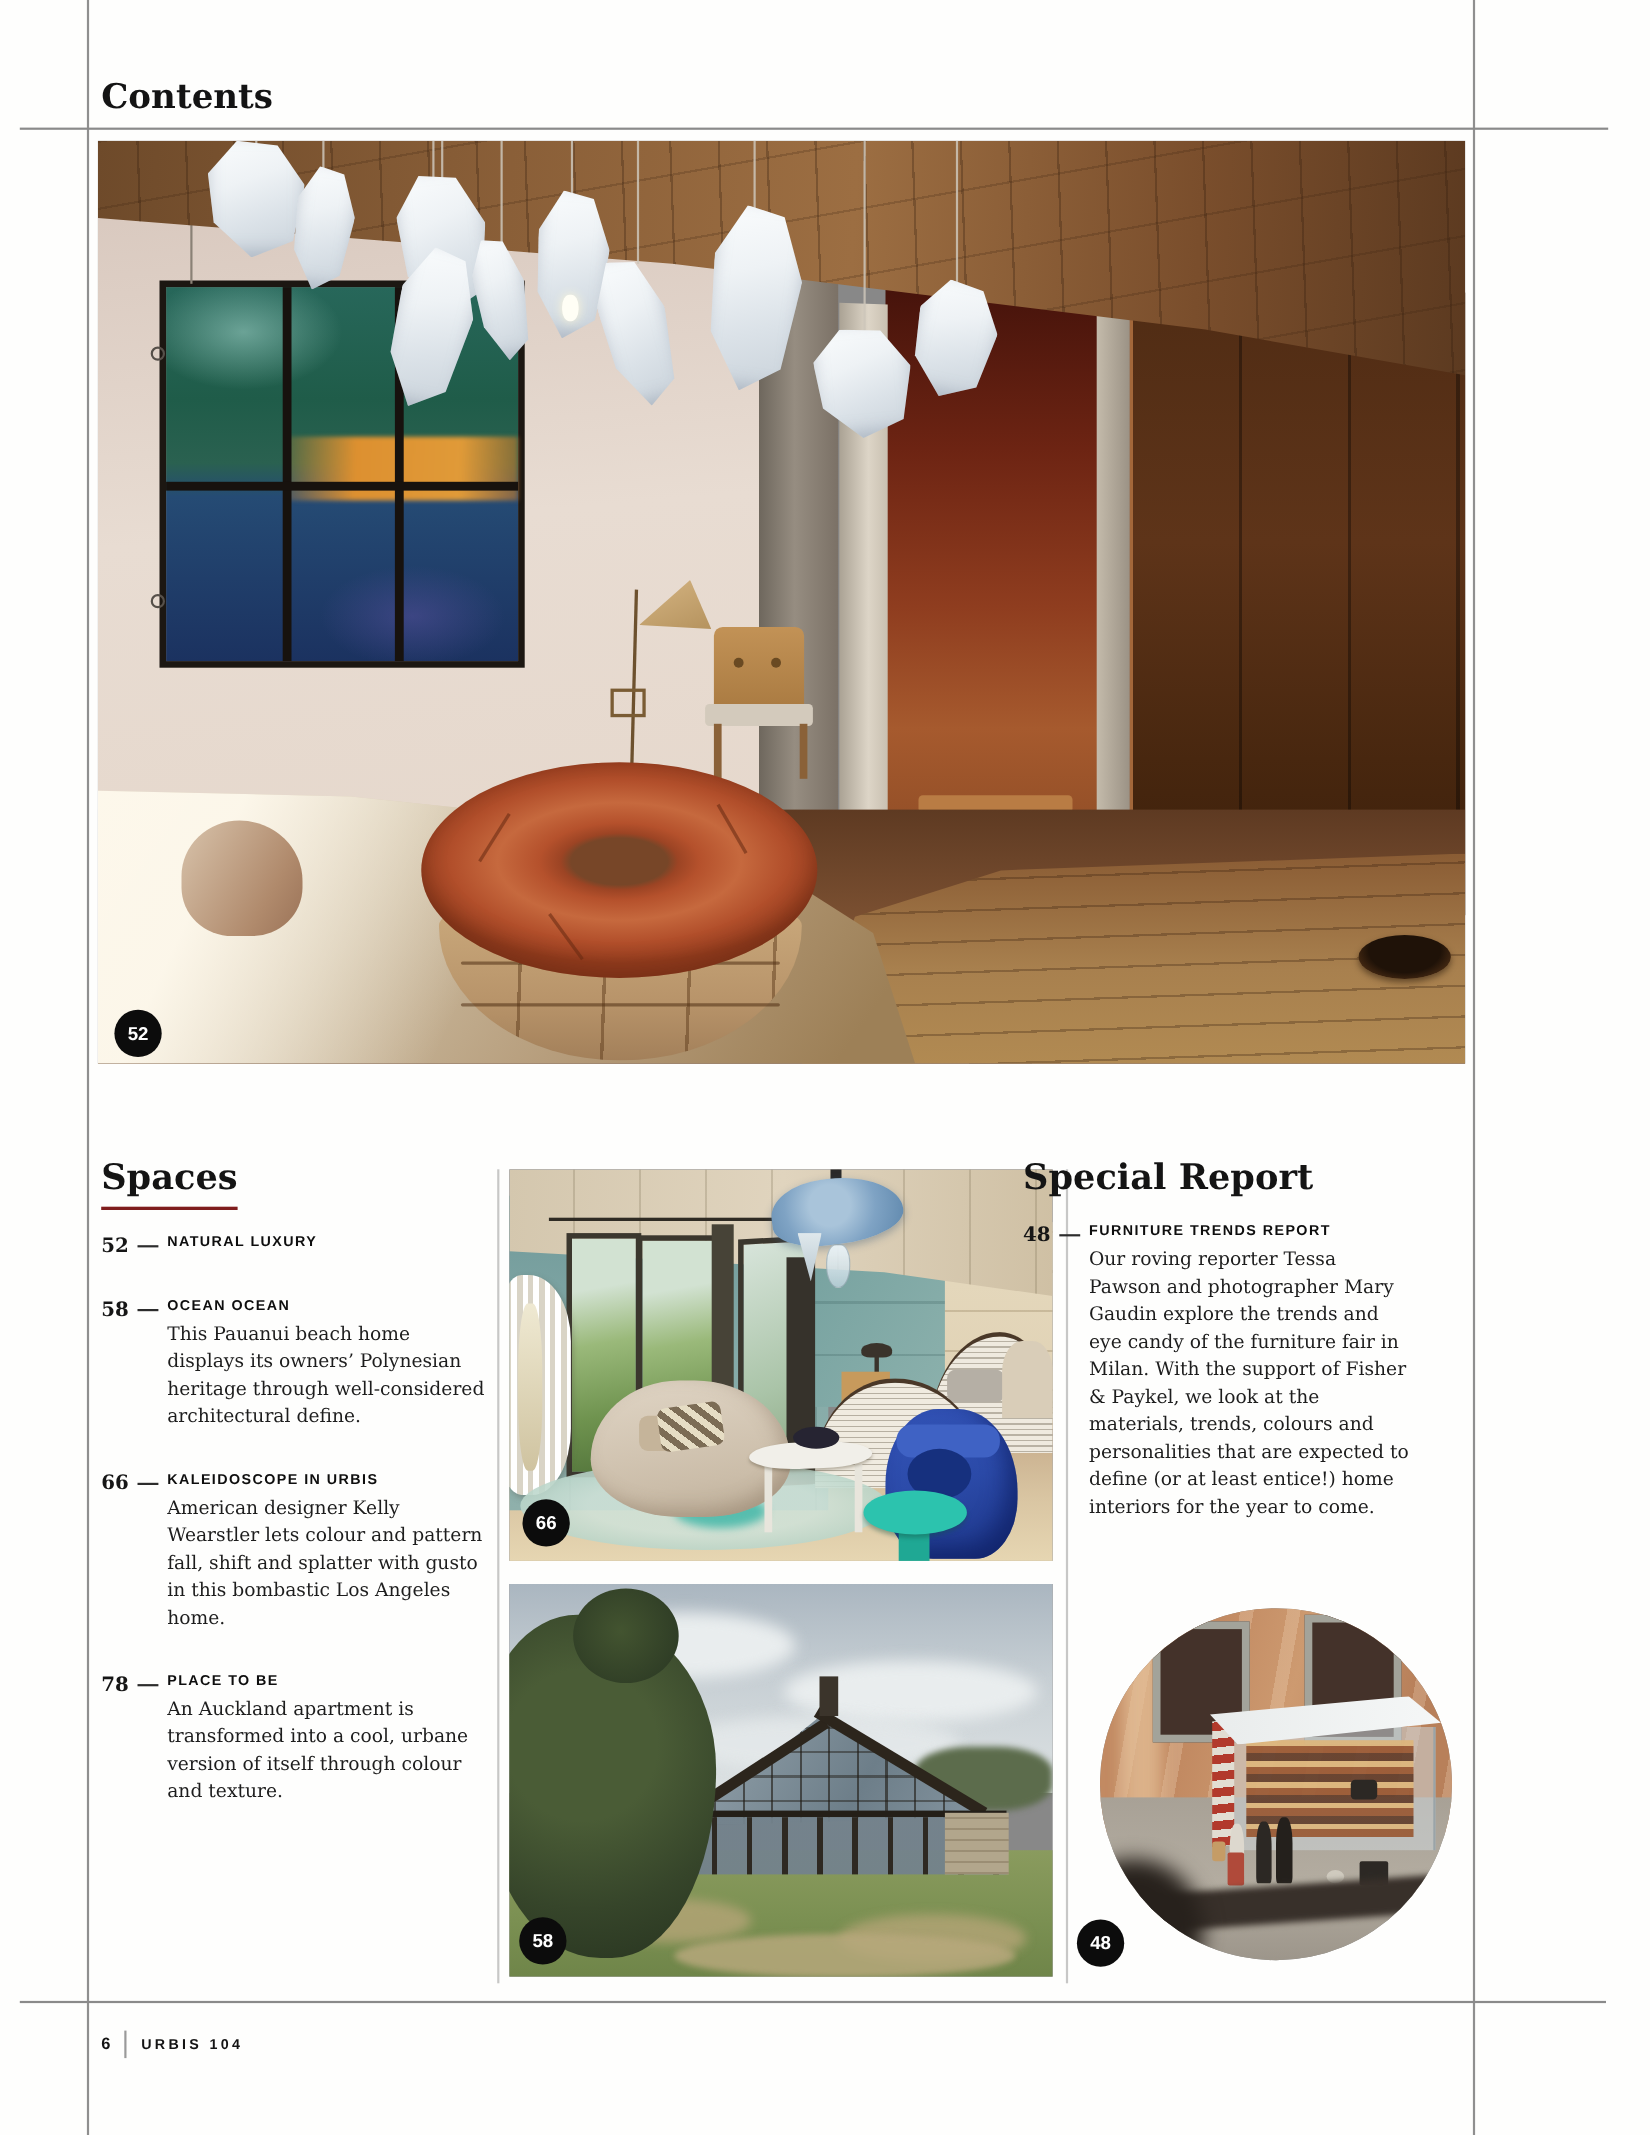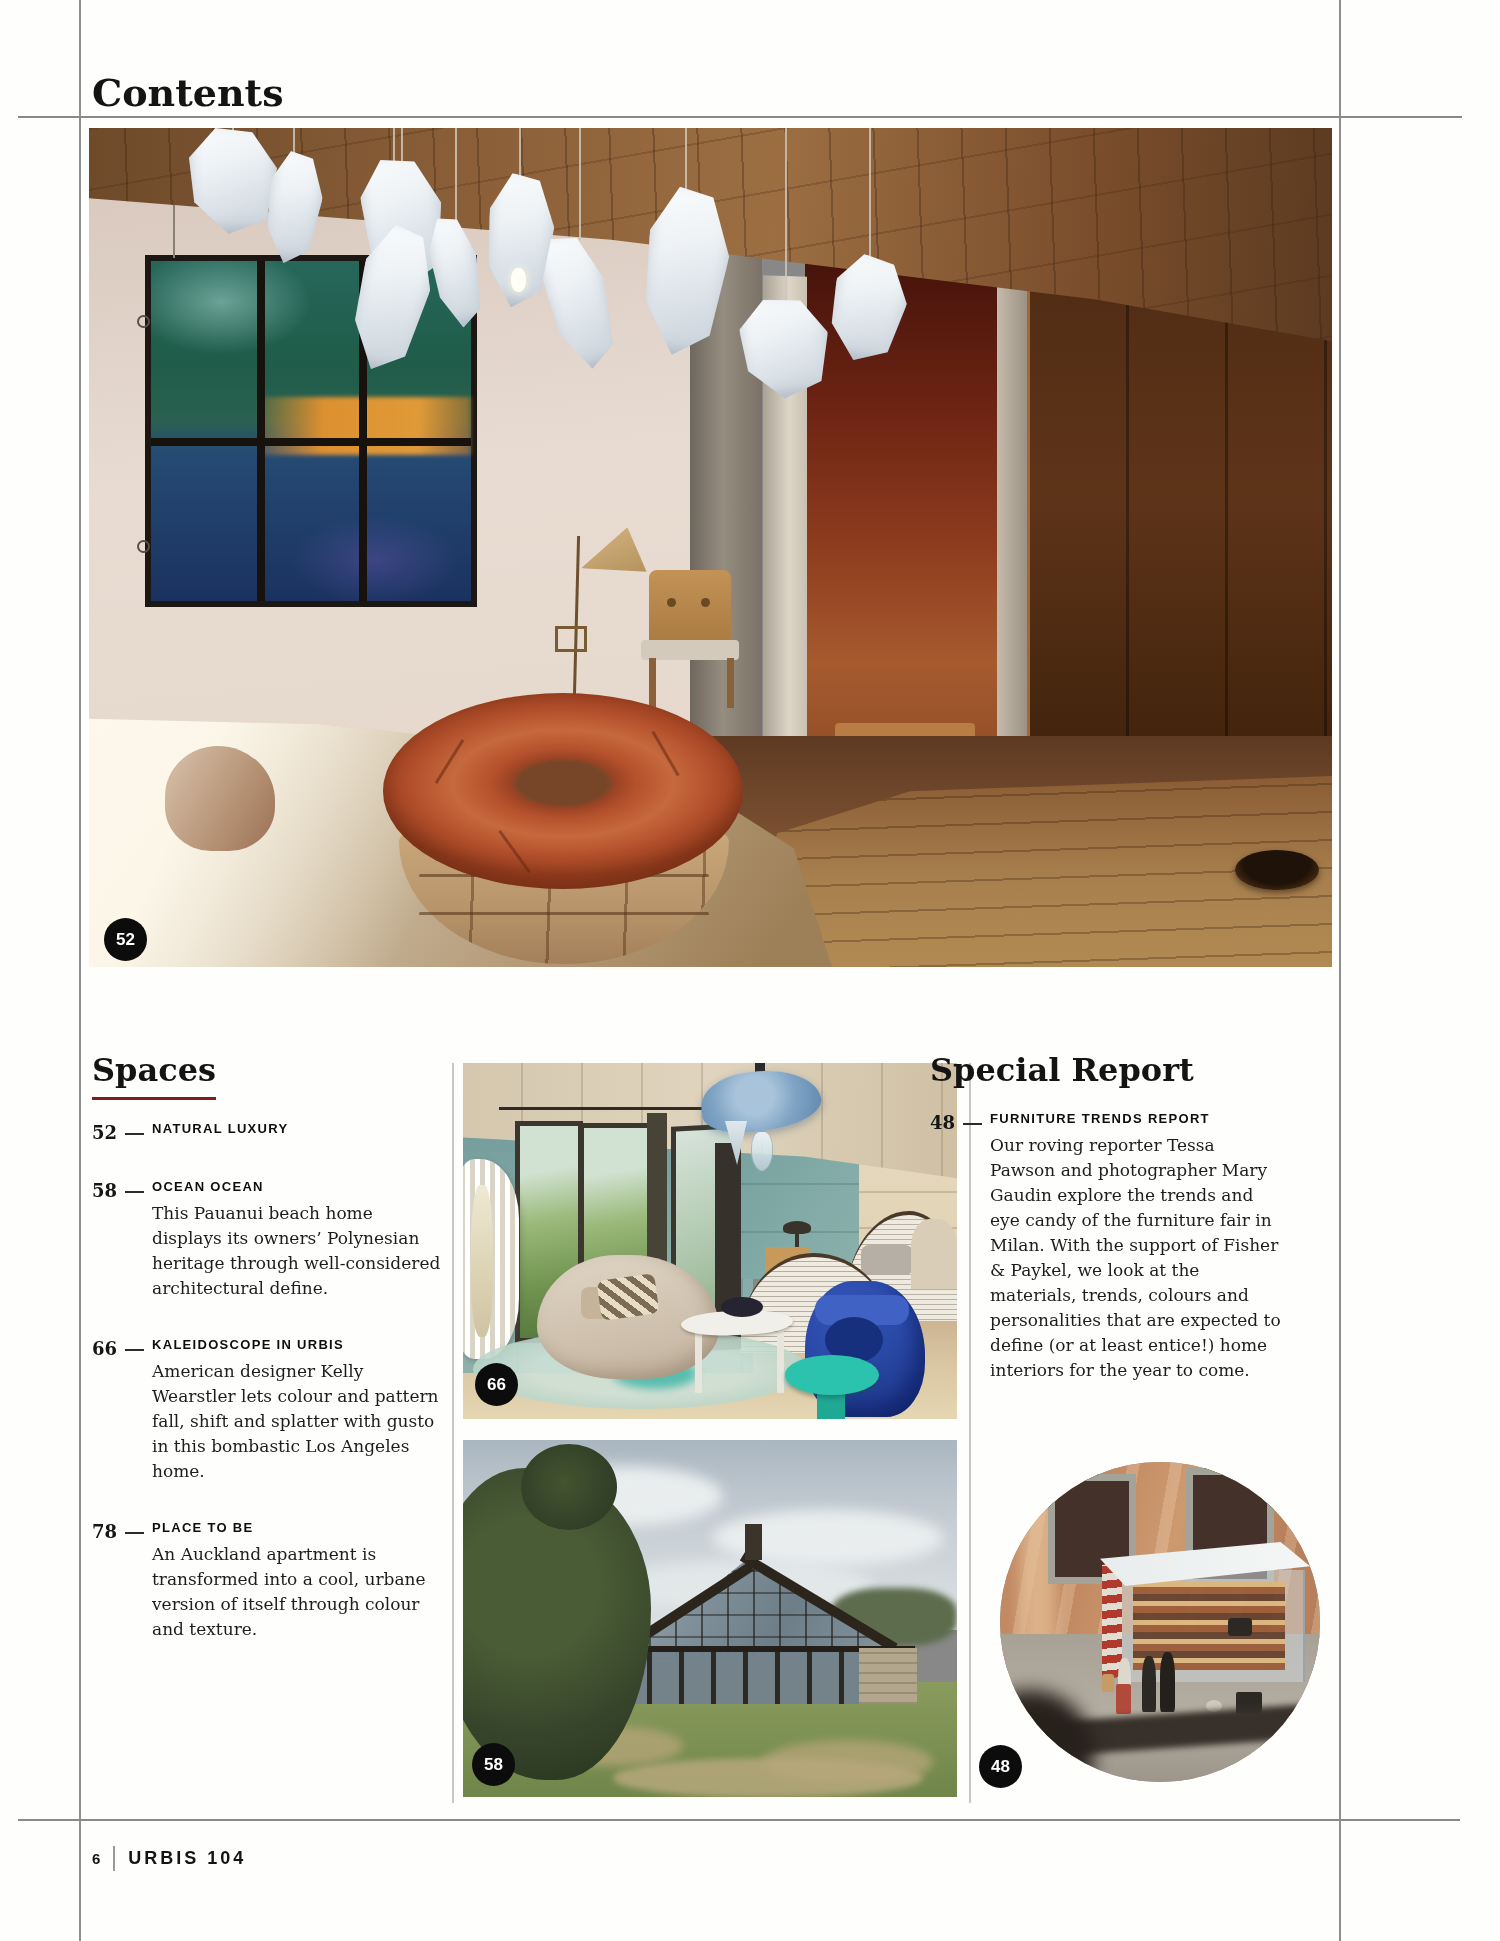--- a/index.html
+++ b/index.html
@@ -13,7 +13,7 @@
 
   
   .contents-title{left:92px;top:70px;font-family:"DejaVu Serif","Liberation Serif",serif;
-    font-weight:bold;font-size:38px;color:#141414;}
+    font-weight:bold;font-size:31px;color:#141414;}
   .col{display:flex;flex-direction:column;}
   .sec-head{font-family:"DejaVu Serif","Liberation Serif",serif;font-weight:bold;
     font-size:32px;color:#141414;line-height:40px;}

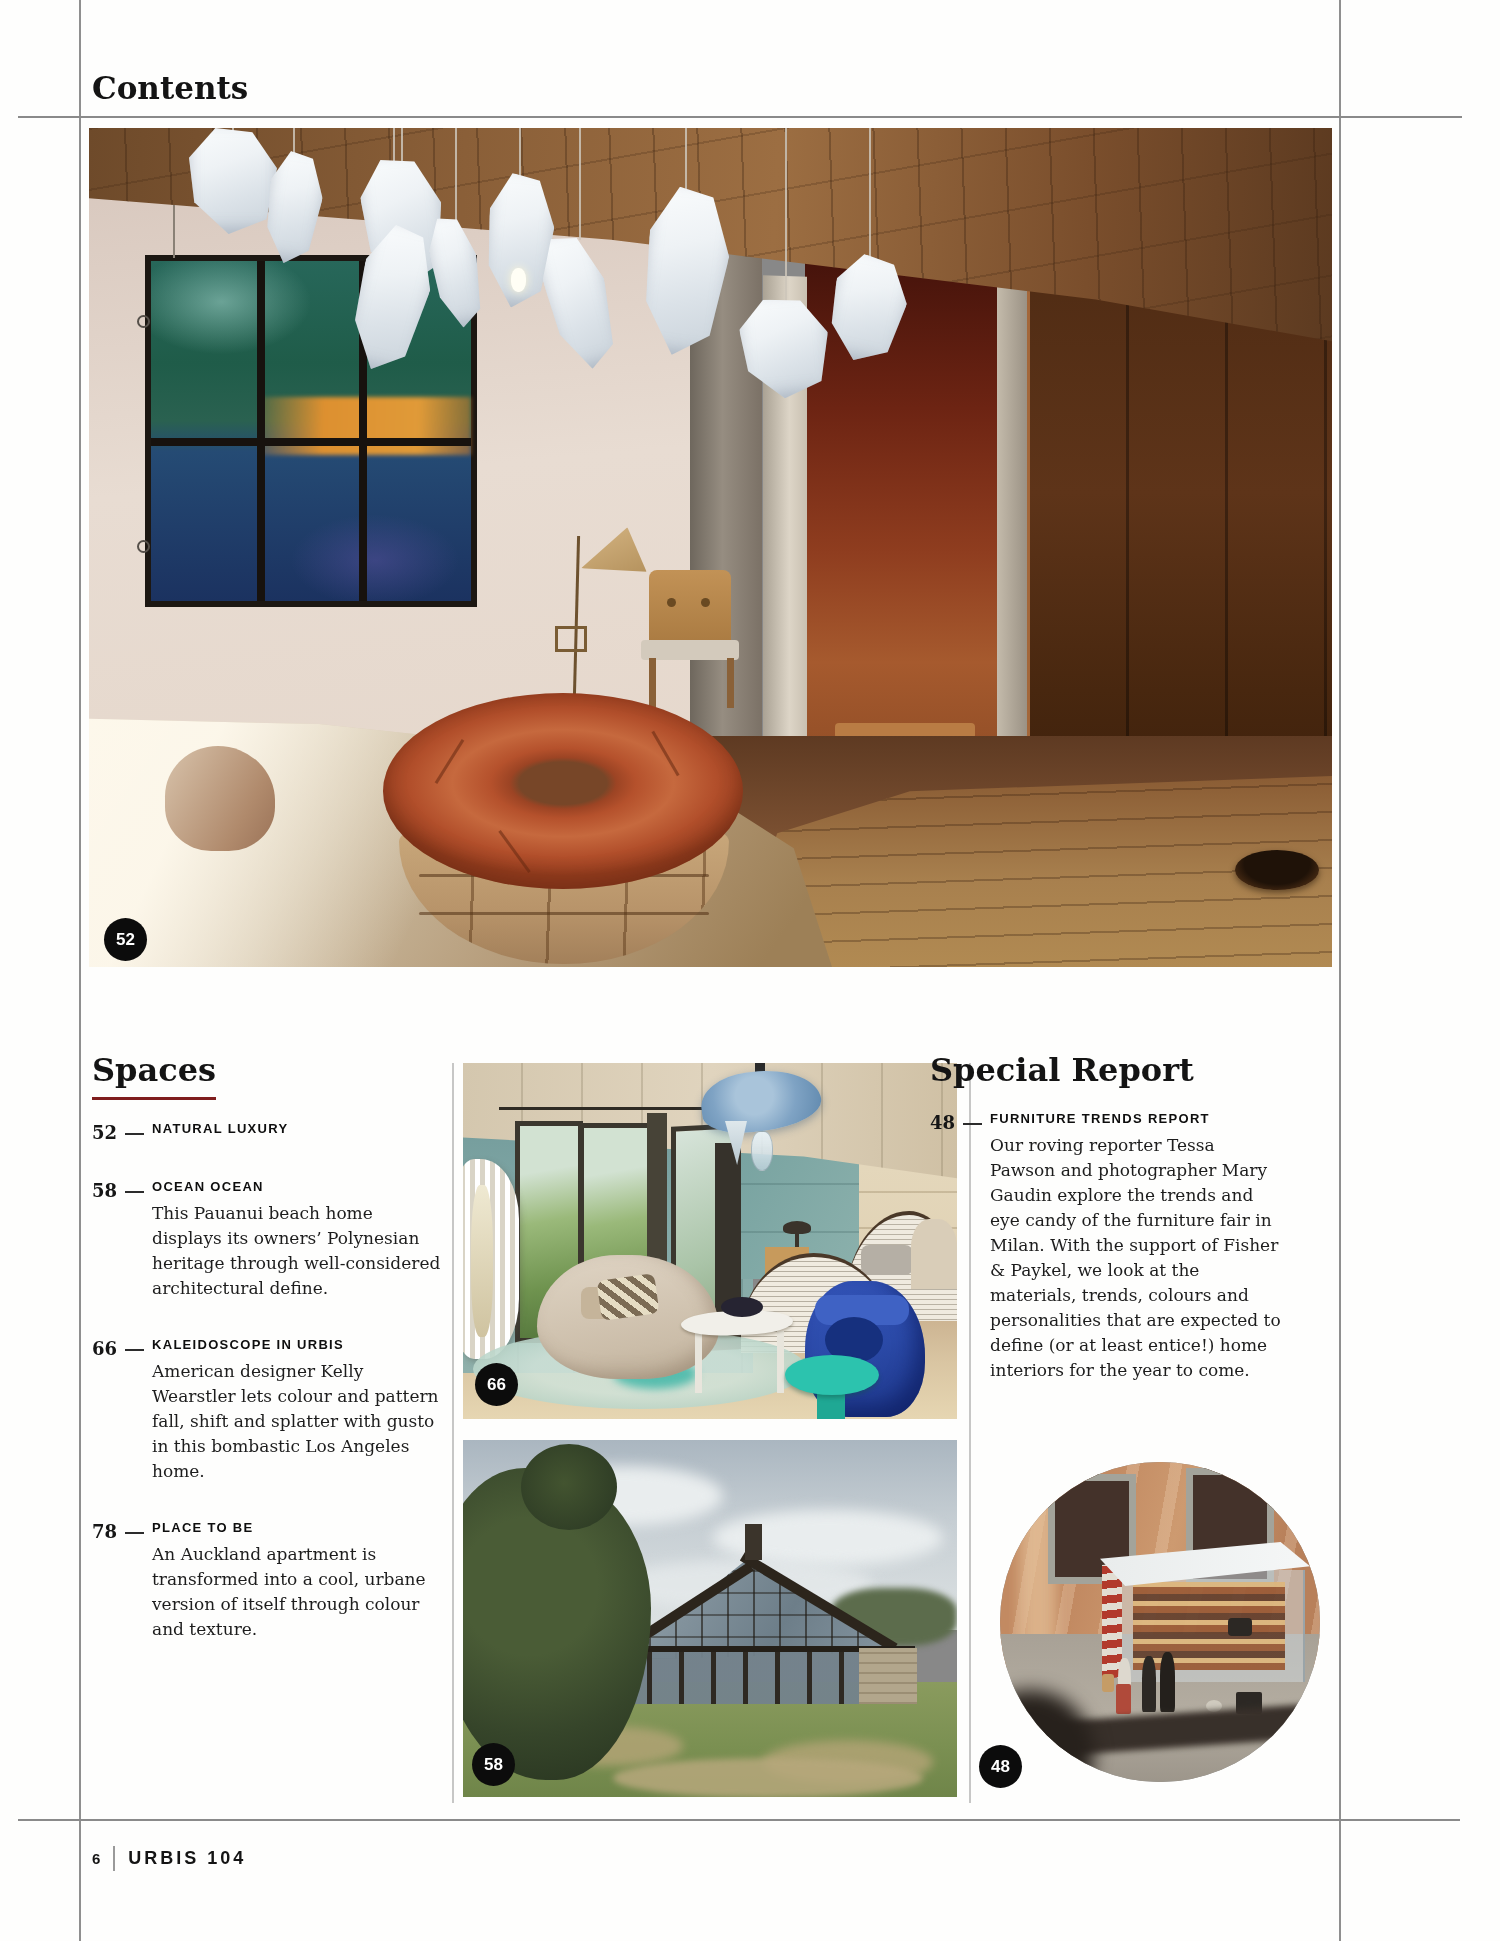--- a/index.html
+++ b/index.html
@@ -239,7 +239,7 @@
   .footer-row{left:92px;top:1846px;display:flex;align-items:center;gap:13px;}
   .footer-page{font-weight:bold;font-size:15px;color:#141414;}
   .footer-sep{width:2px;height:25px;background:#9a9a9a;}
-  .footer-issue{font-weight:bold;font-size:18px;letter-spacing:3px;color:#141414;}
+  .footer-issue{font-weight:bold;font-size:13px;letter-spacing:3px;color:#141414;}
 </style>
 </head>
 <body>

